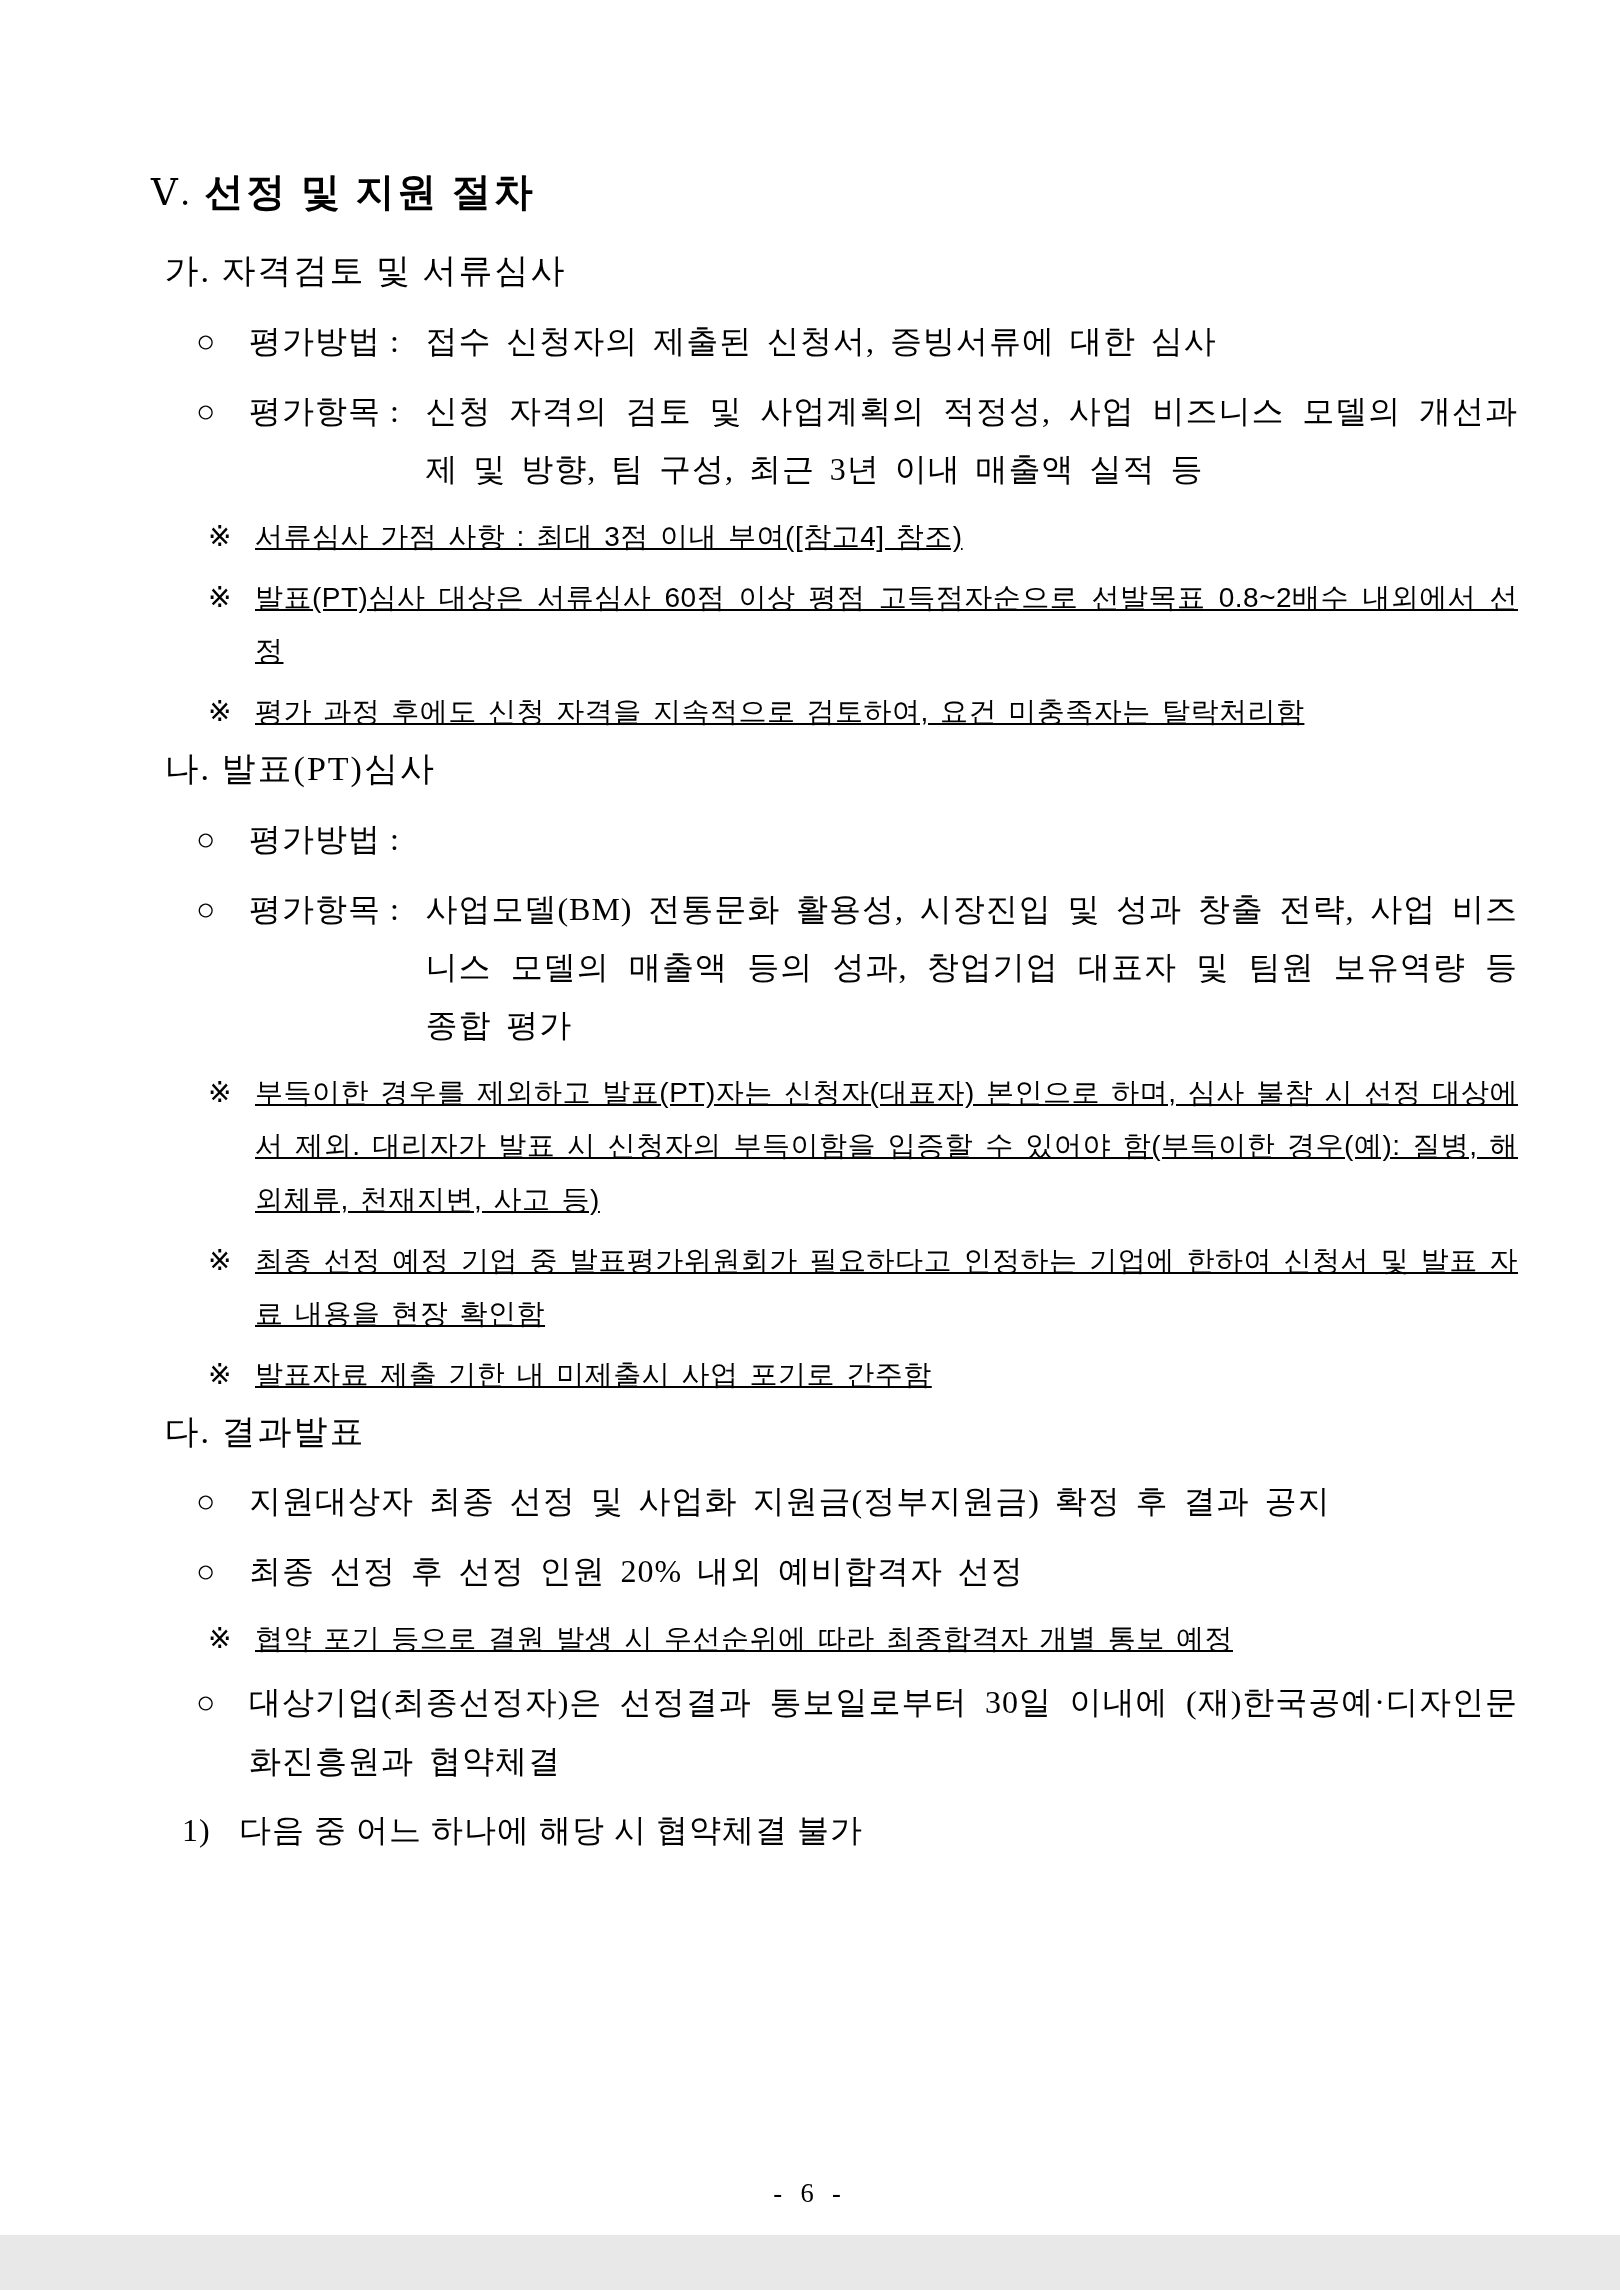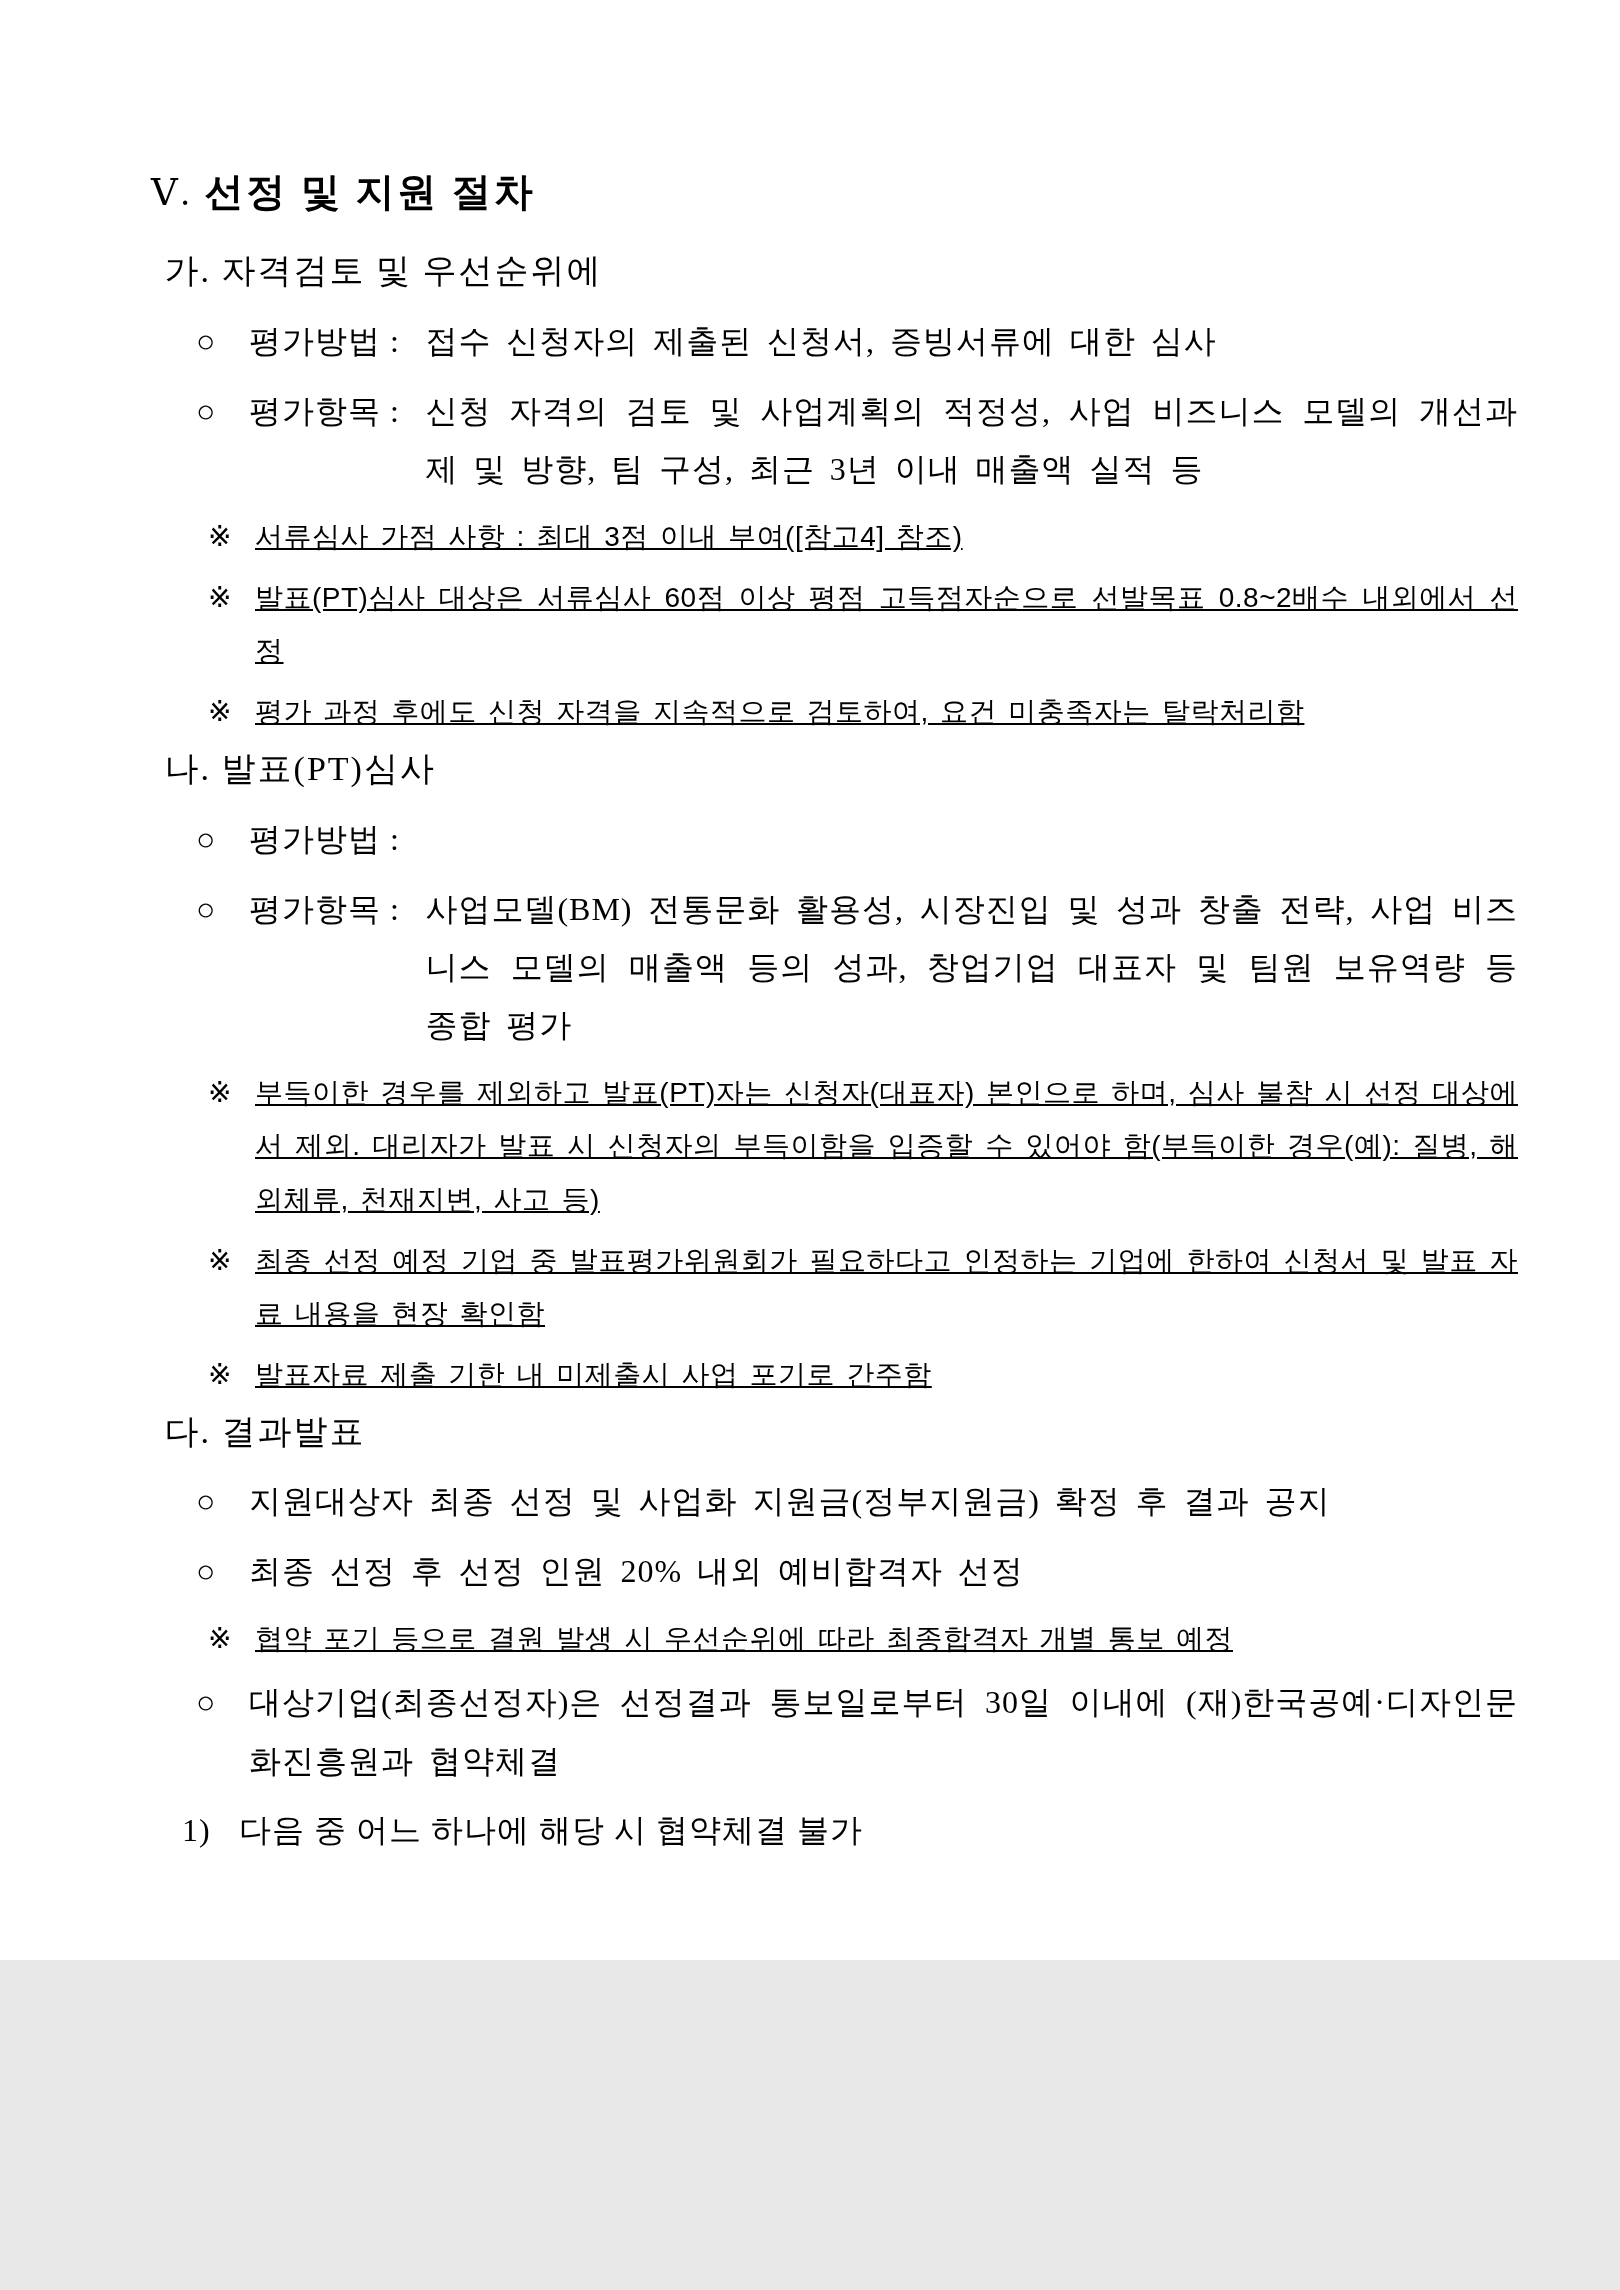--- a/index.html
+++ b/index.html
@@ -5,7 +5,7 @@
   html,body{margin:0;padding:0;background:#e8e8e8;}
   .page{
     position:relative;
-    width:1620px;height:1960px;
+    width:1620px;height:2235px;
     margin:0 auto;
     background:#ffffff;
     color:#000000;

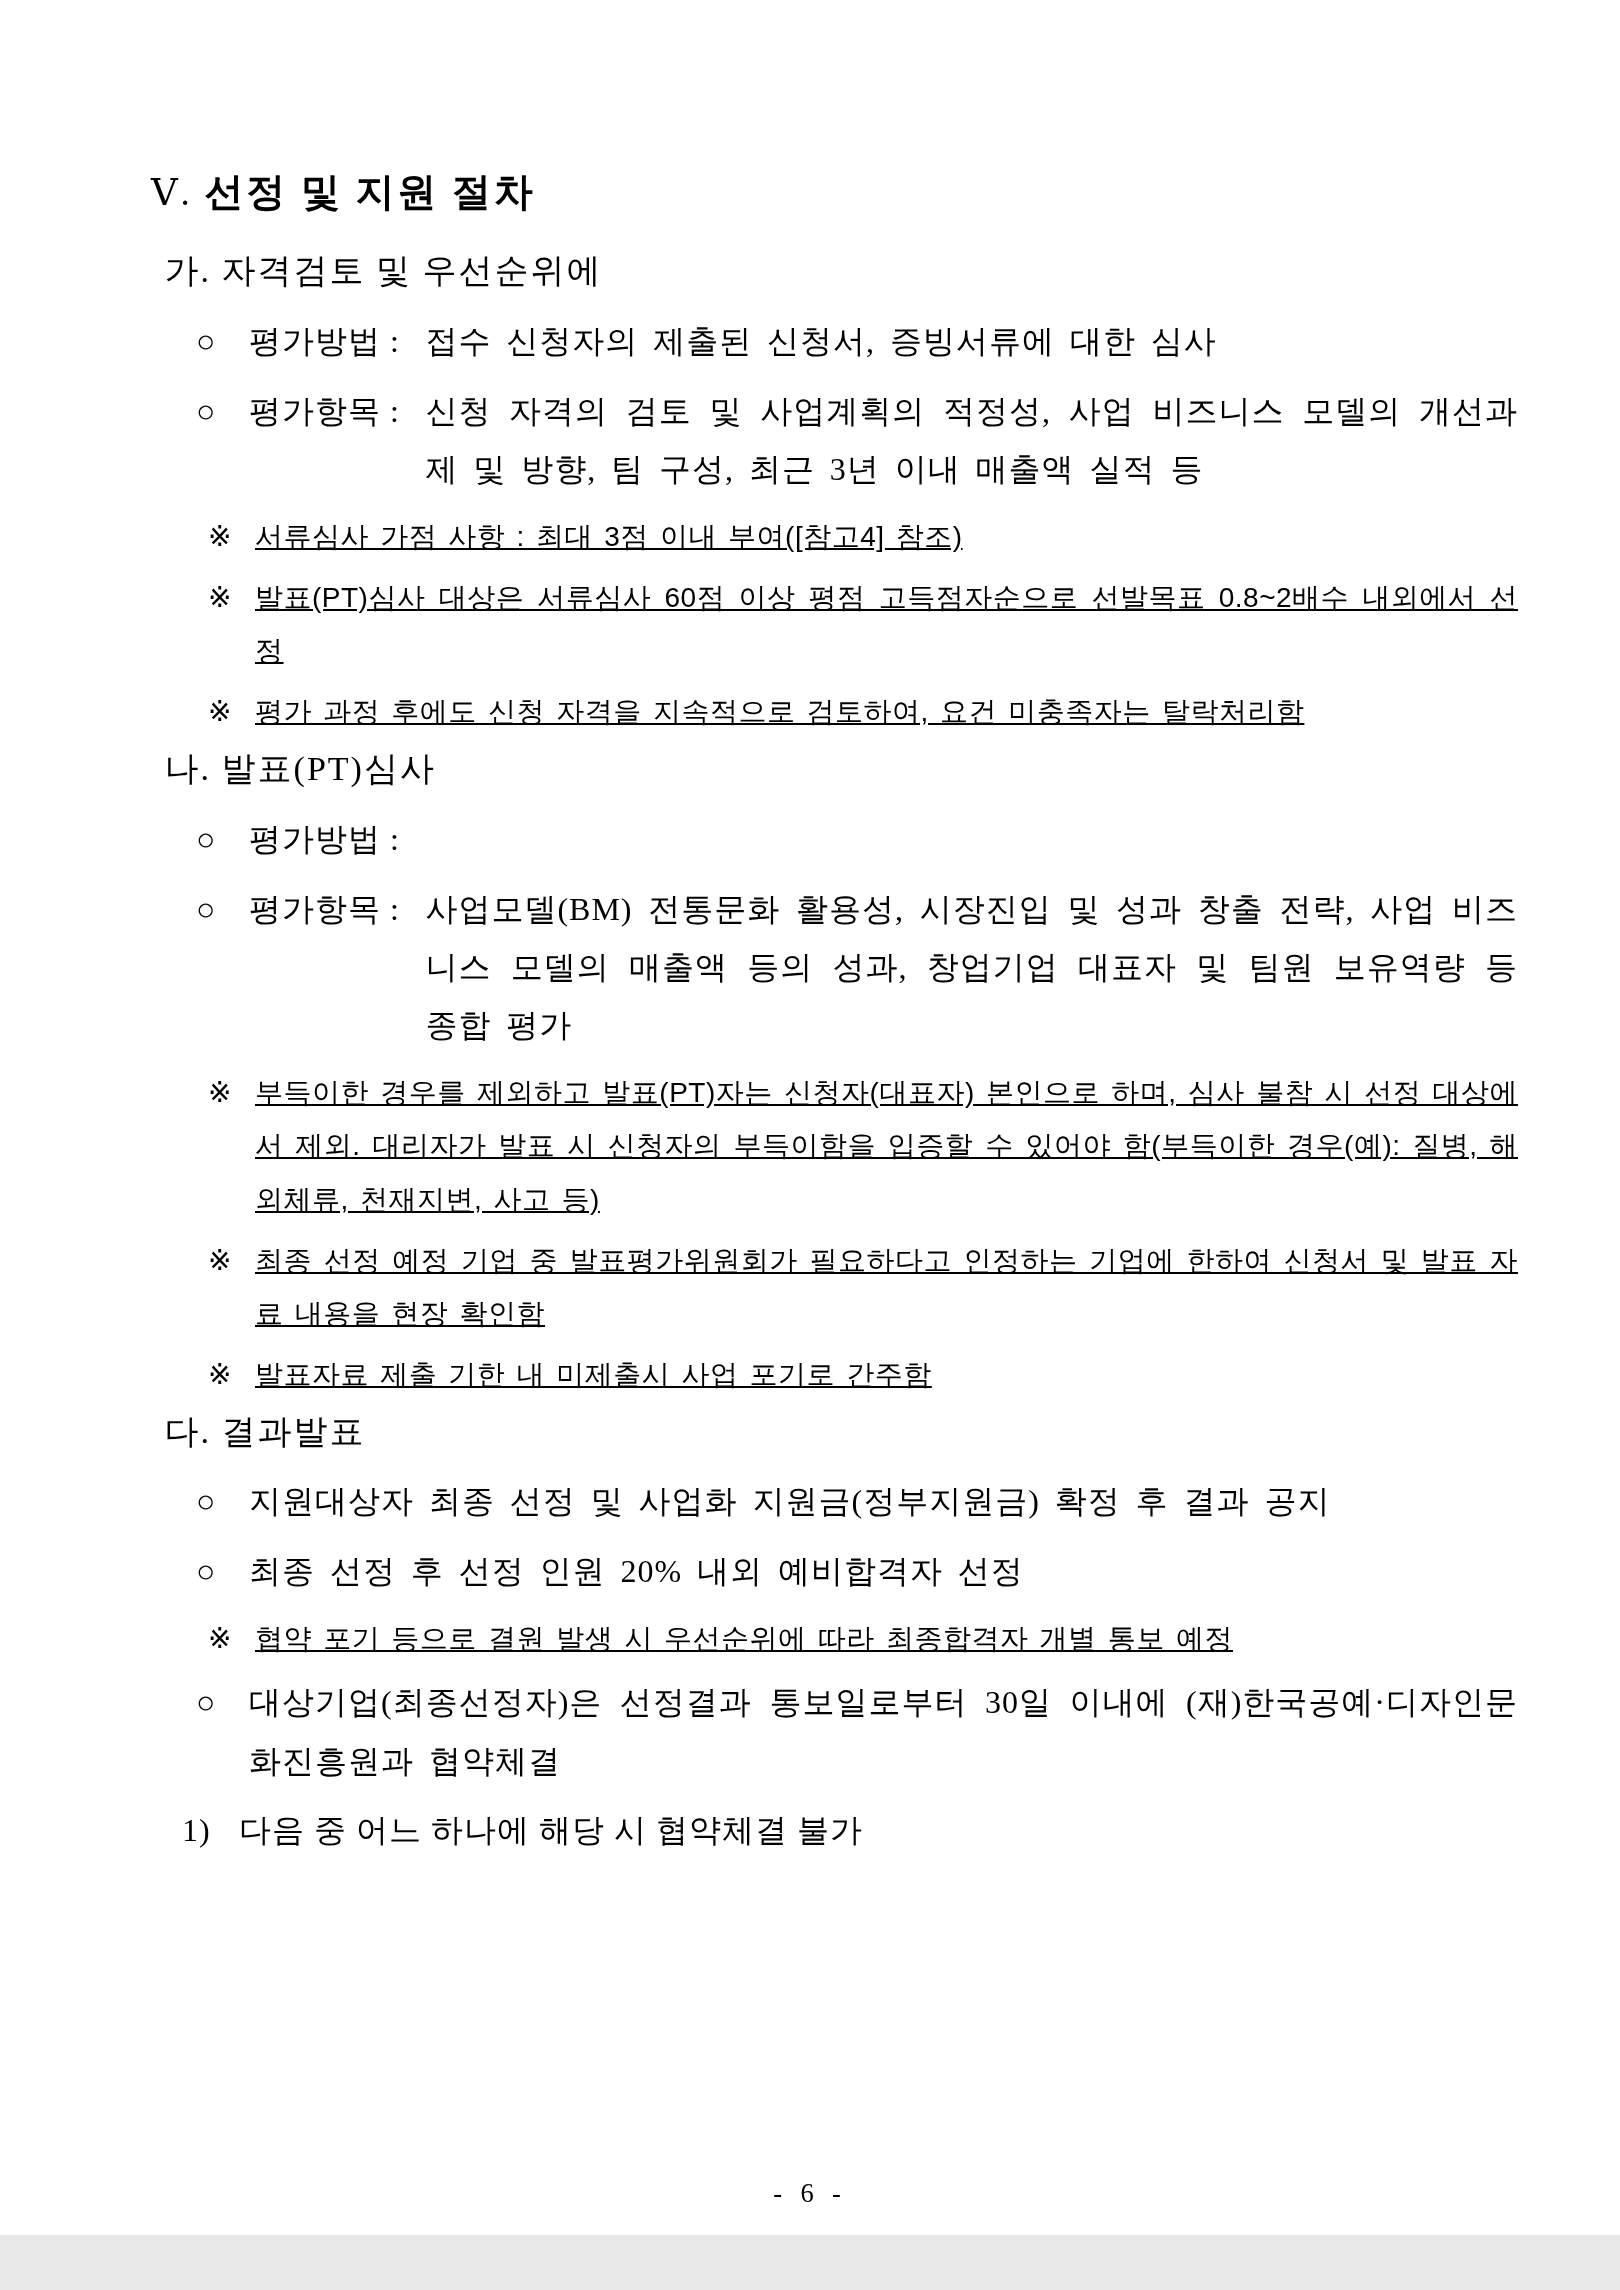--- a/index.html
+++ b/index.html
@@ -81,7 +81,7 @@
   </h1>
 
   <div class="section first">
-    <h2 class="sec-heading">가. 자격검토 및 우선순위에</h2>
+    <h2 class="sec-heading">가. 자격검토 및 서류심사</h2>
     <div class="o-row">
       <span class="o-marker">○</span>
       <span class="o-label">평가방법 :</span>

